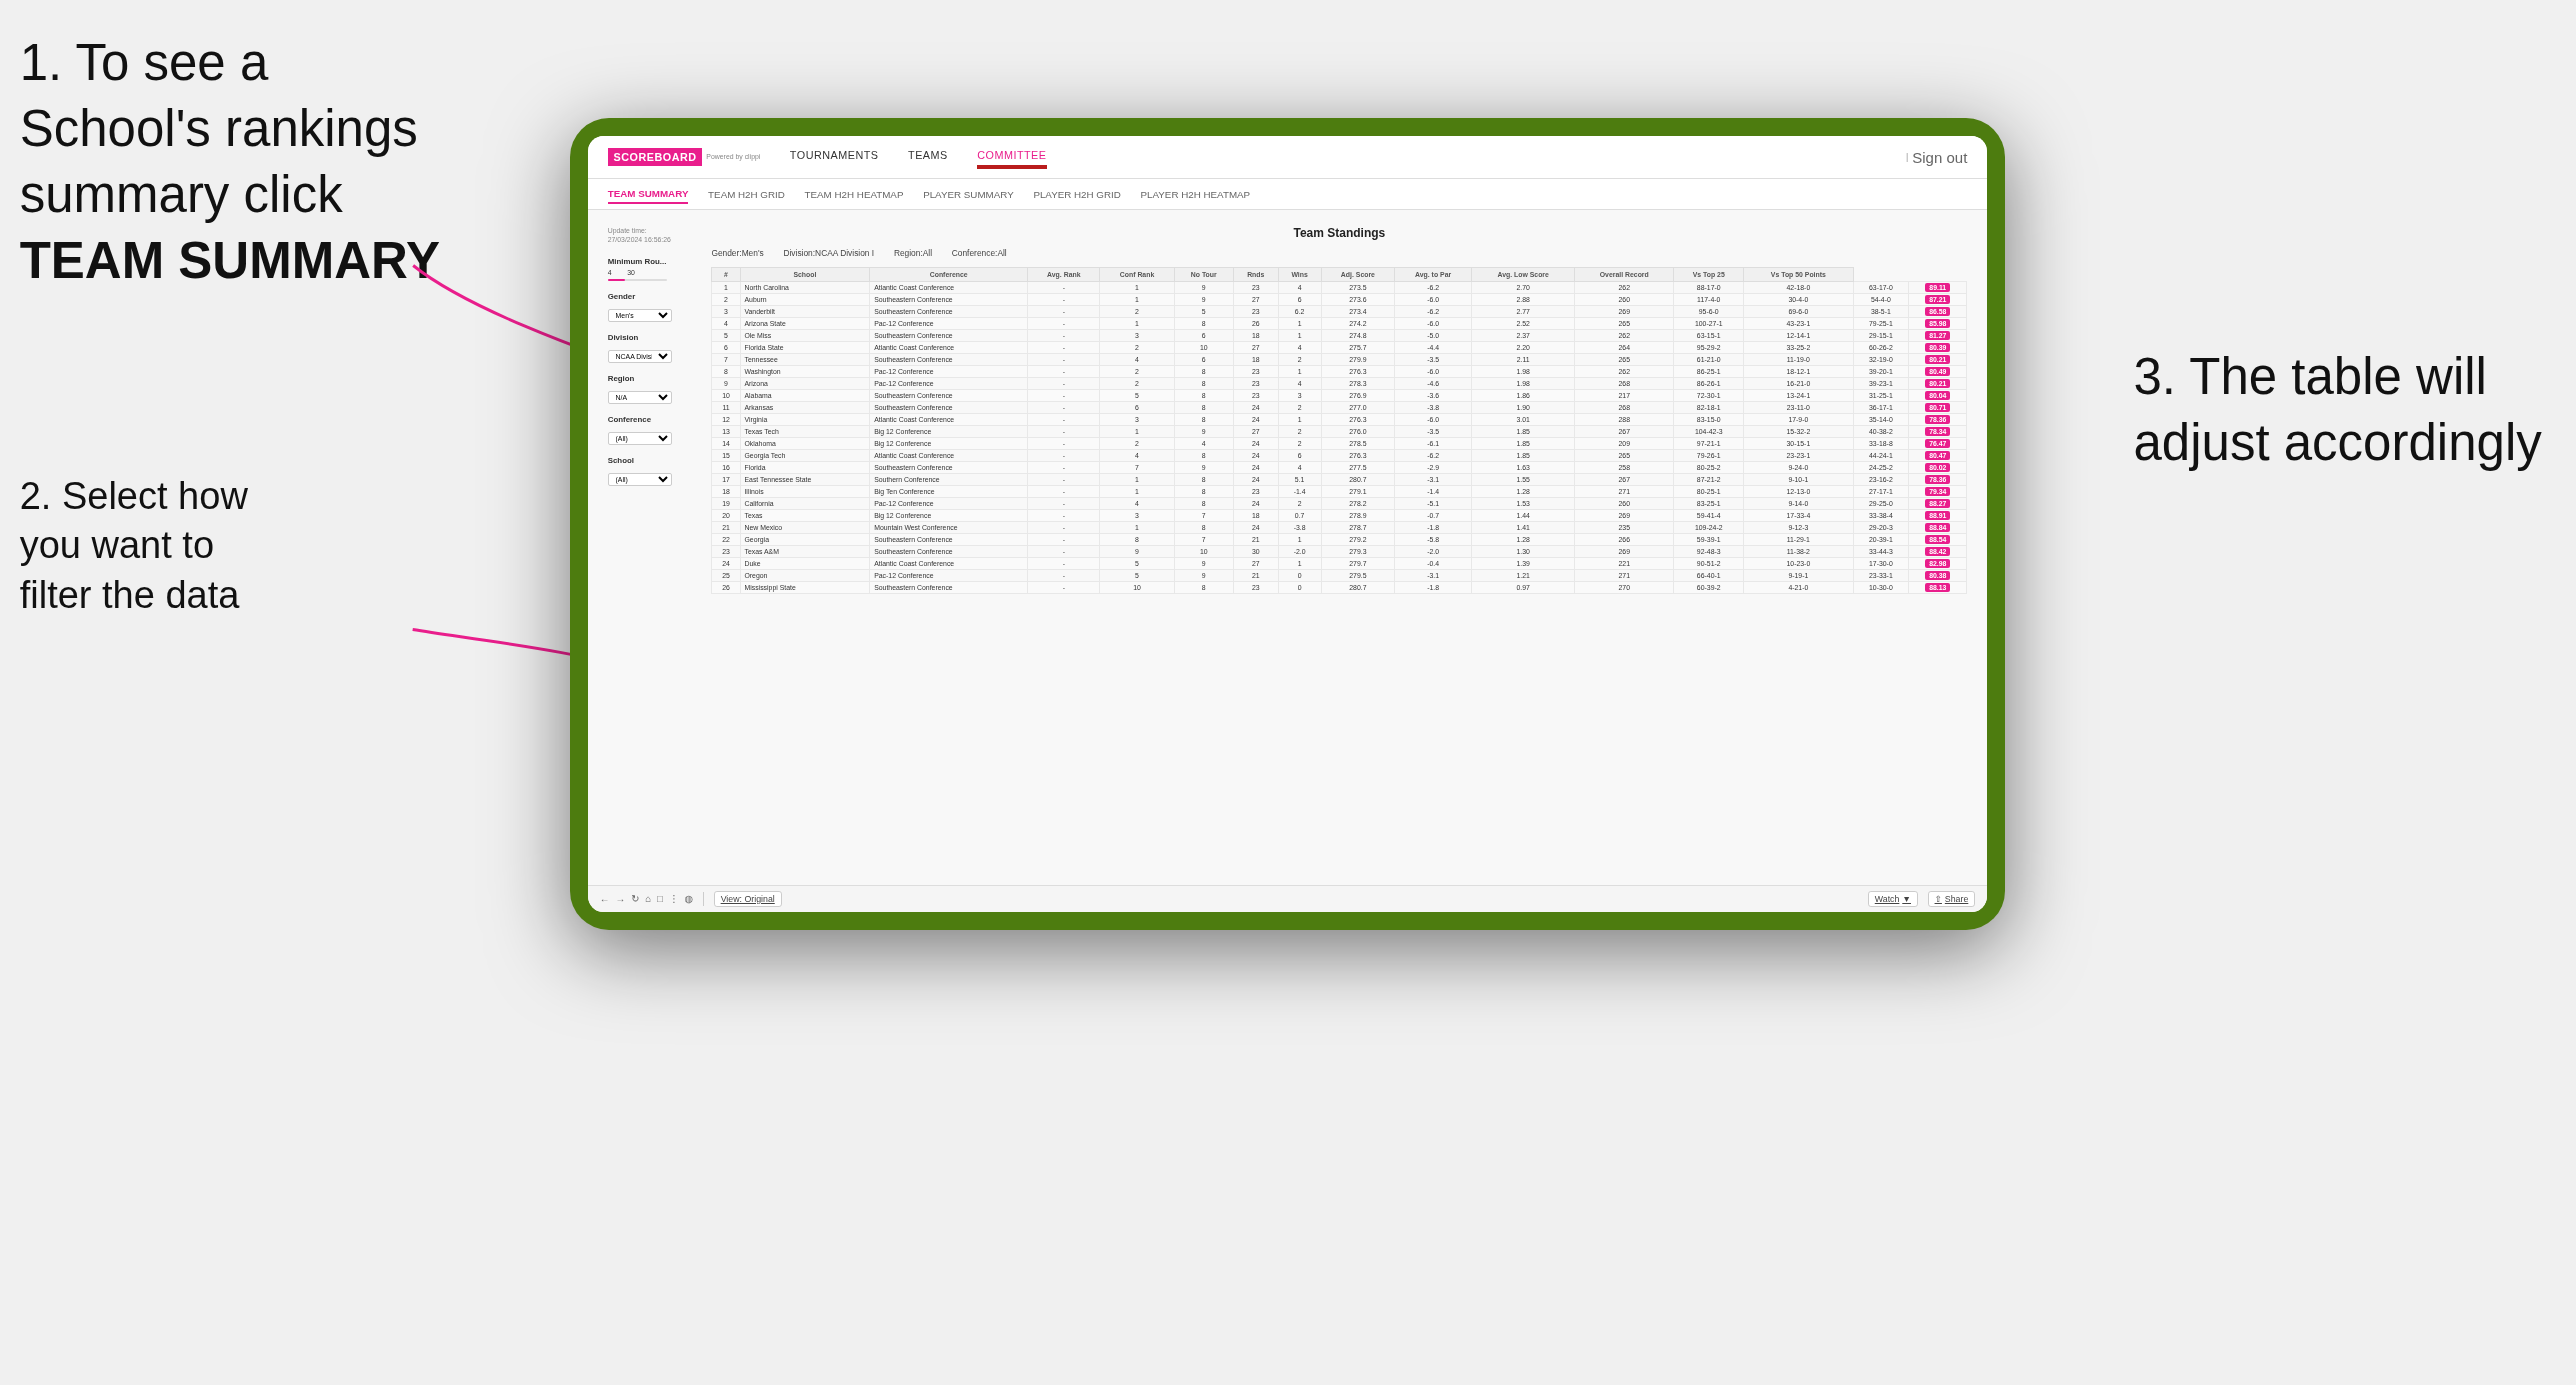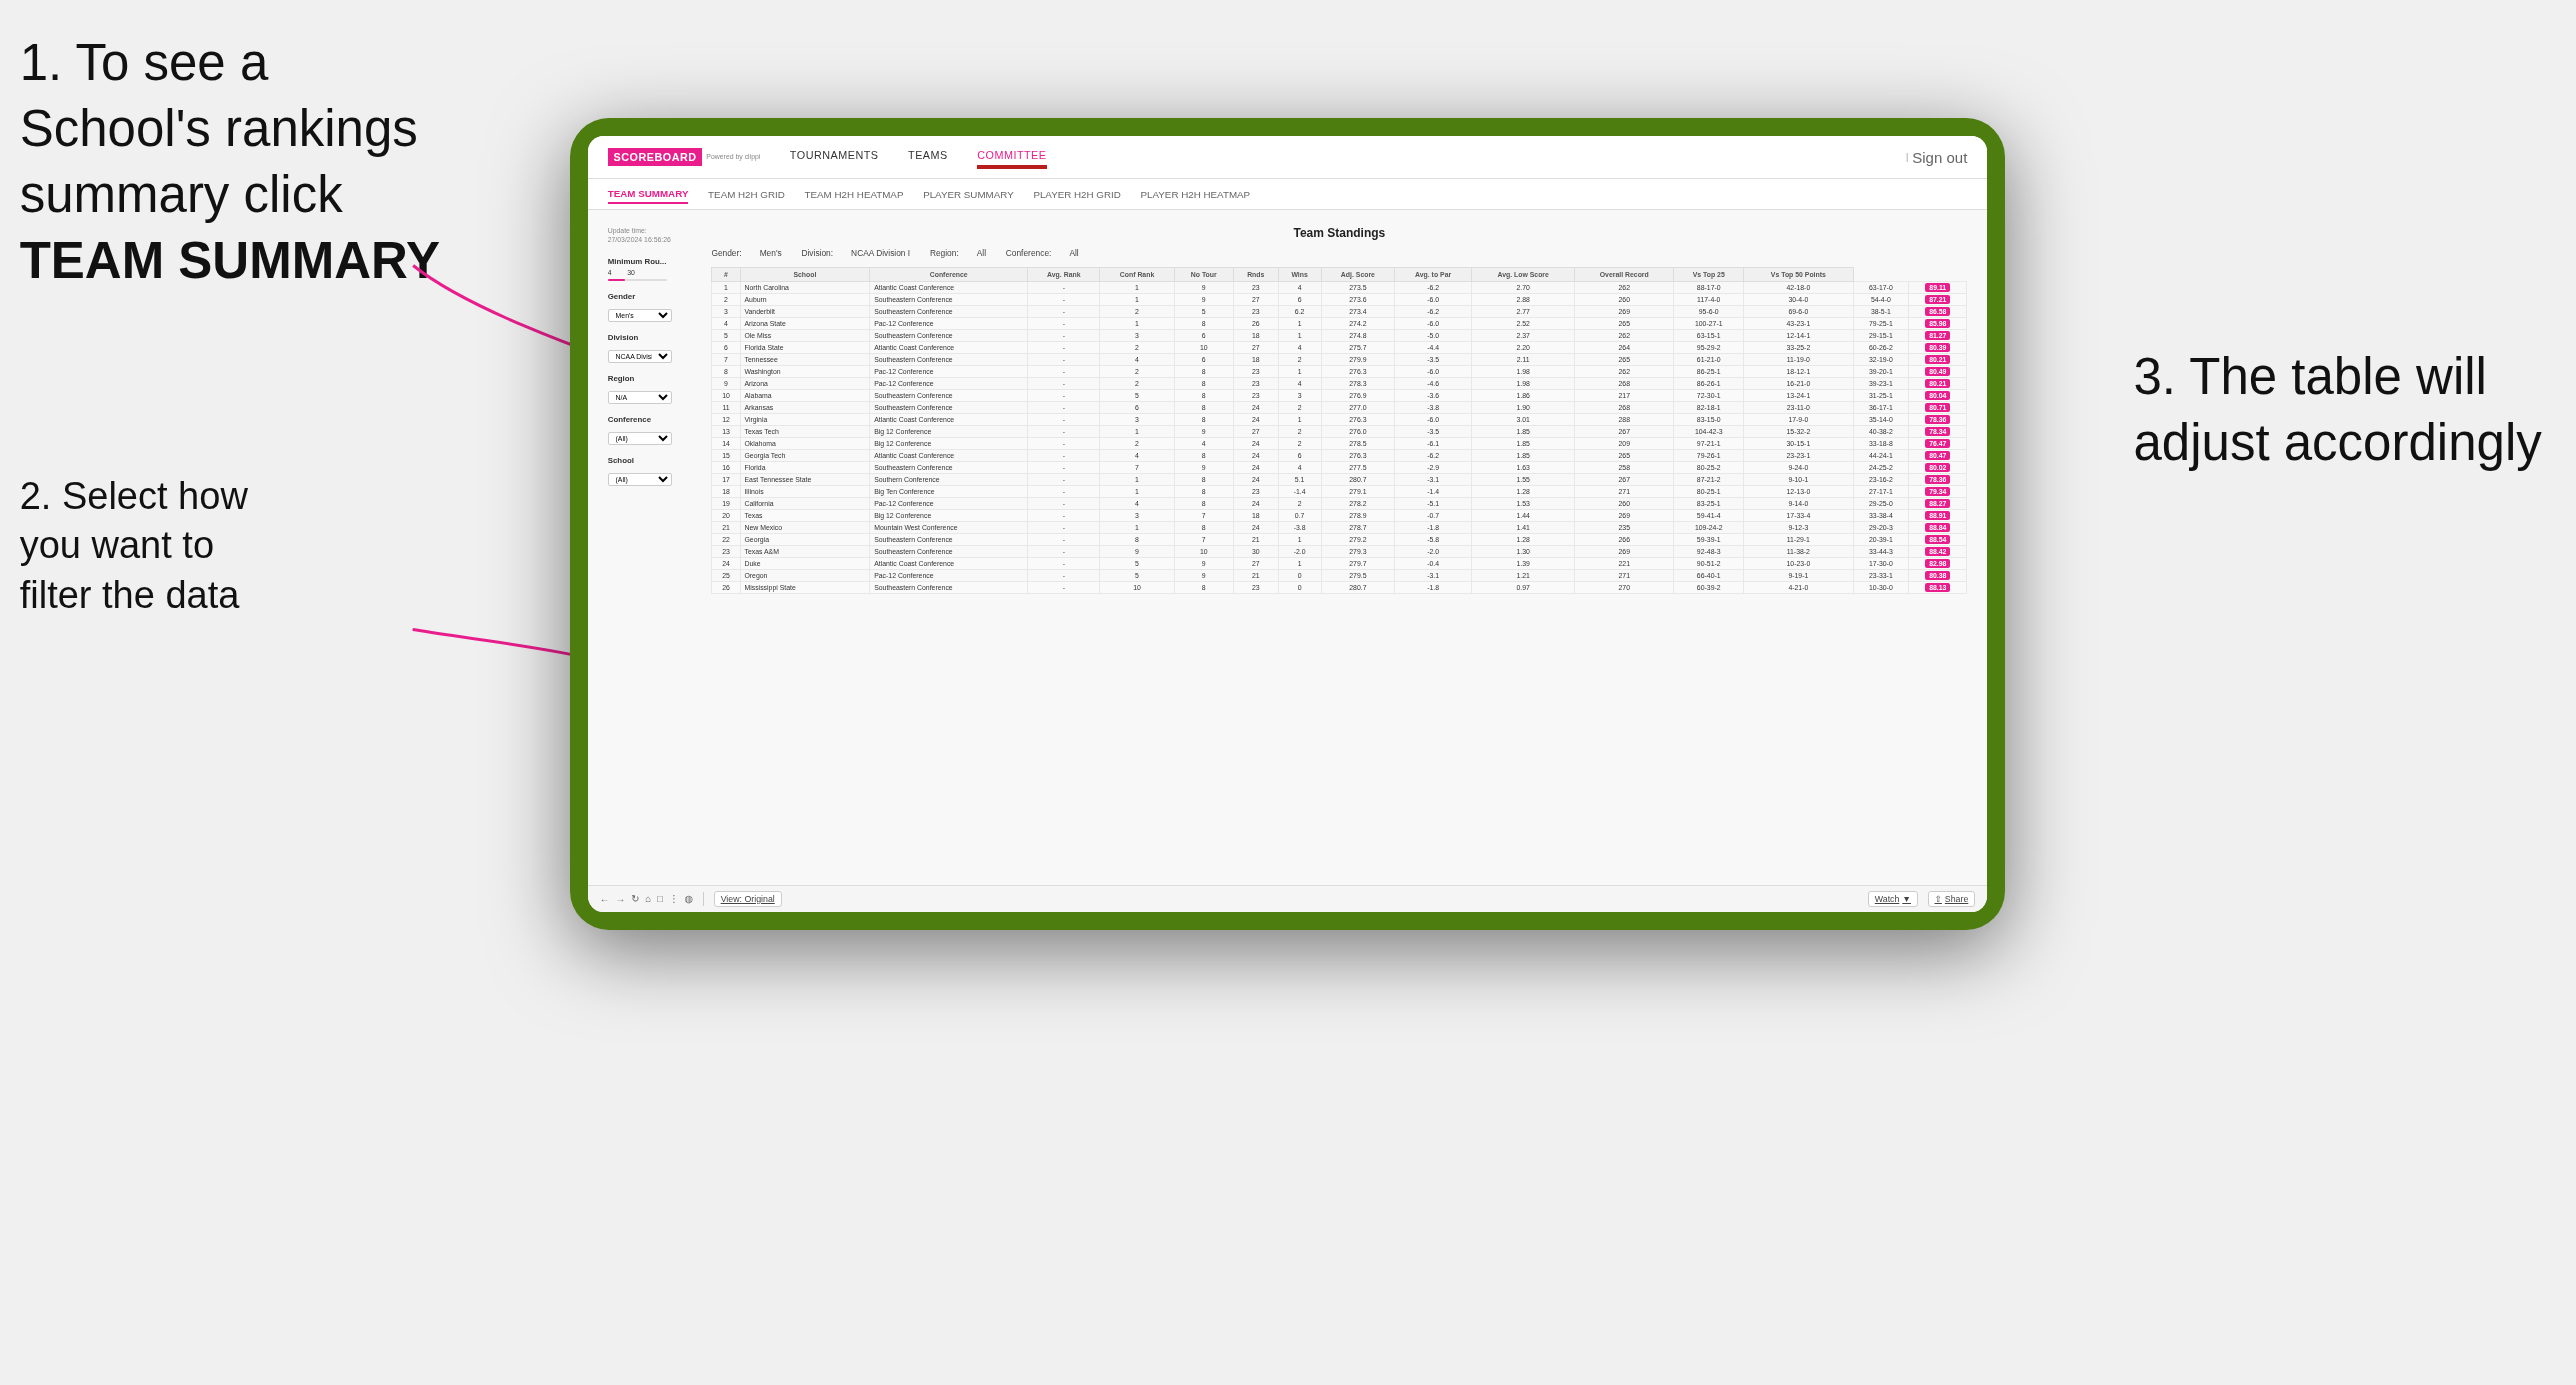--- a/index.html
+++ b/index.html
@@ -251,7 +251,7 @@
     .filter-item {
       display: flex;
       align-items: flex-end;
-      gap: 18px;
+      gap: 0;
     }
 
     

